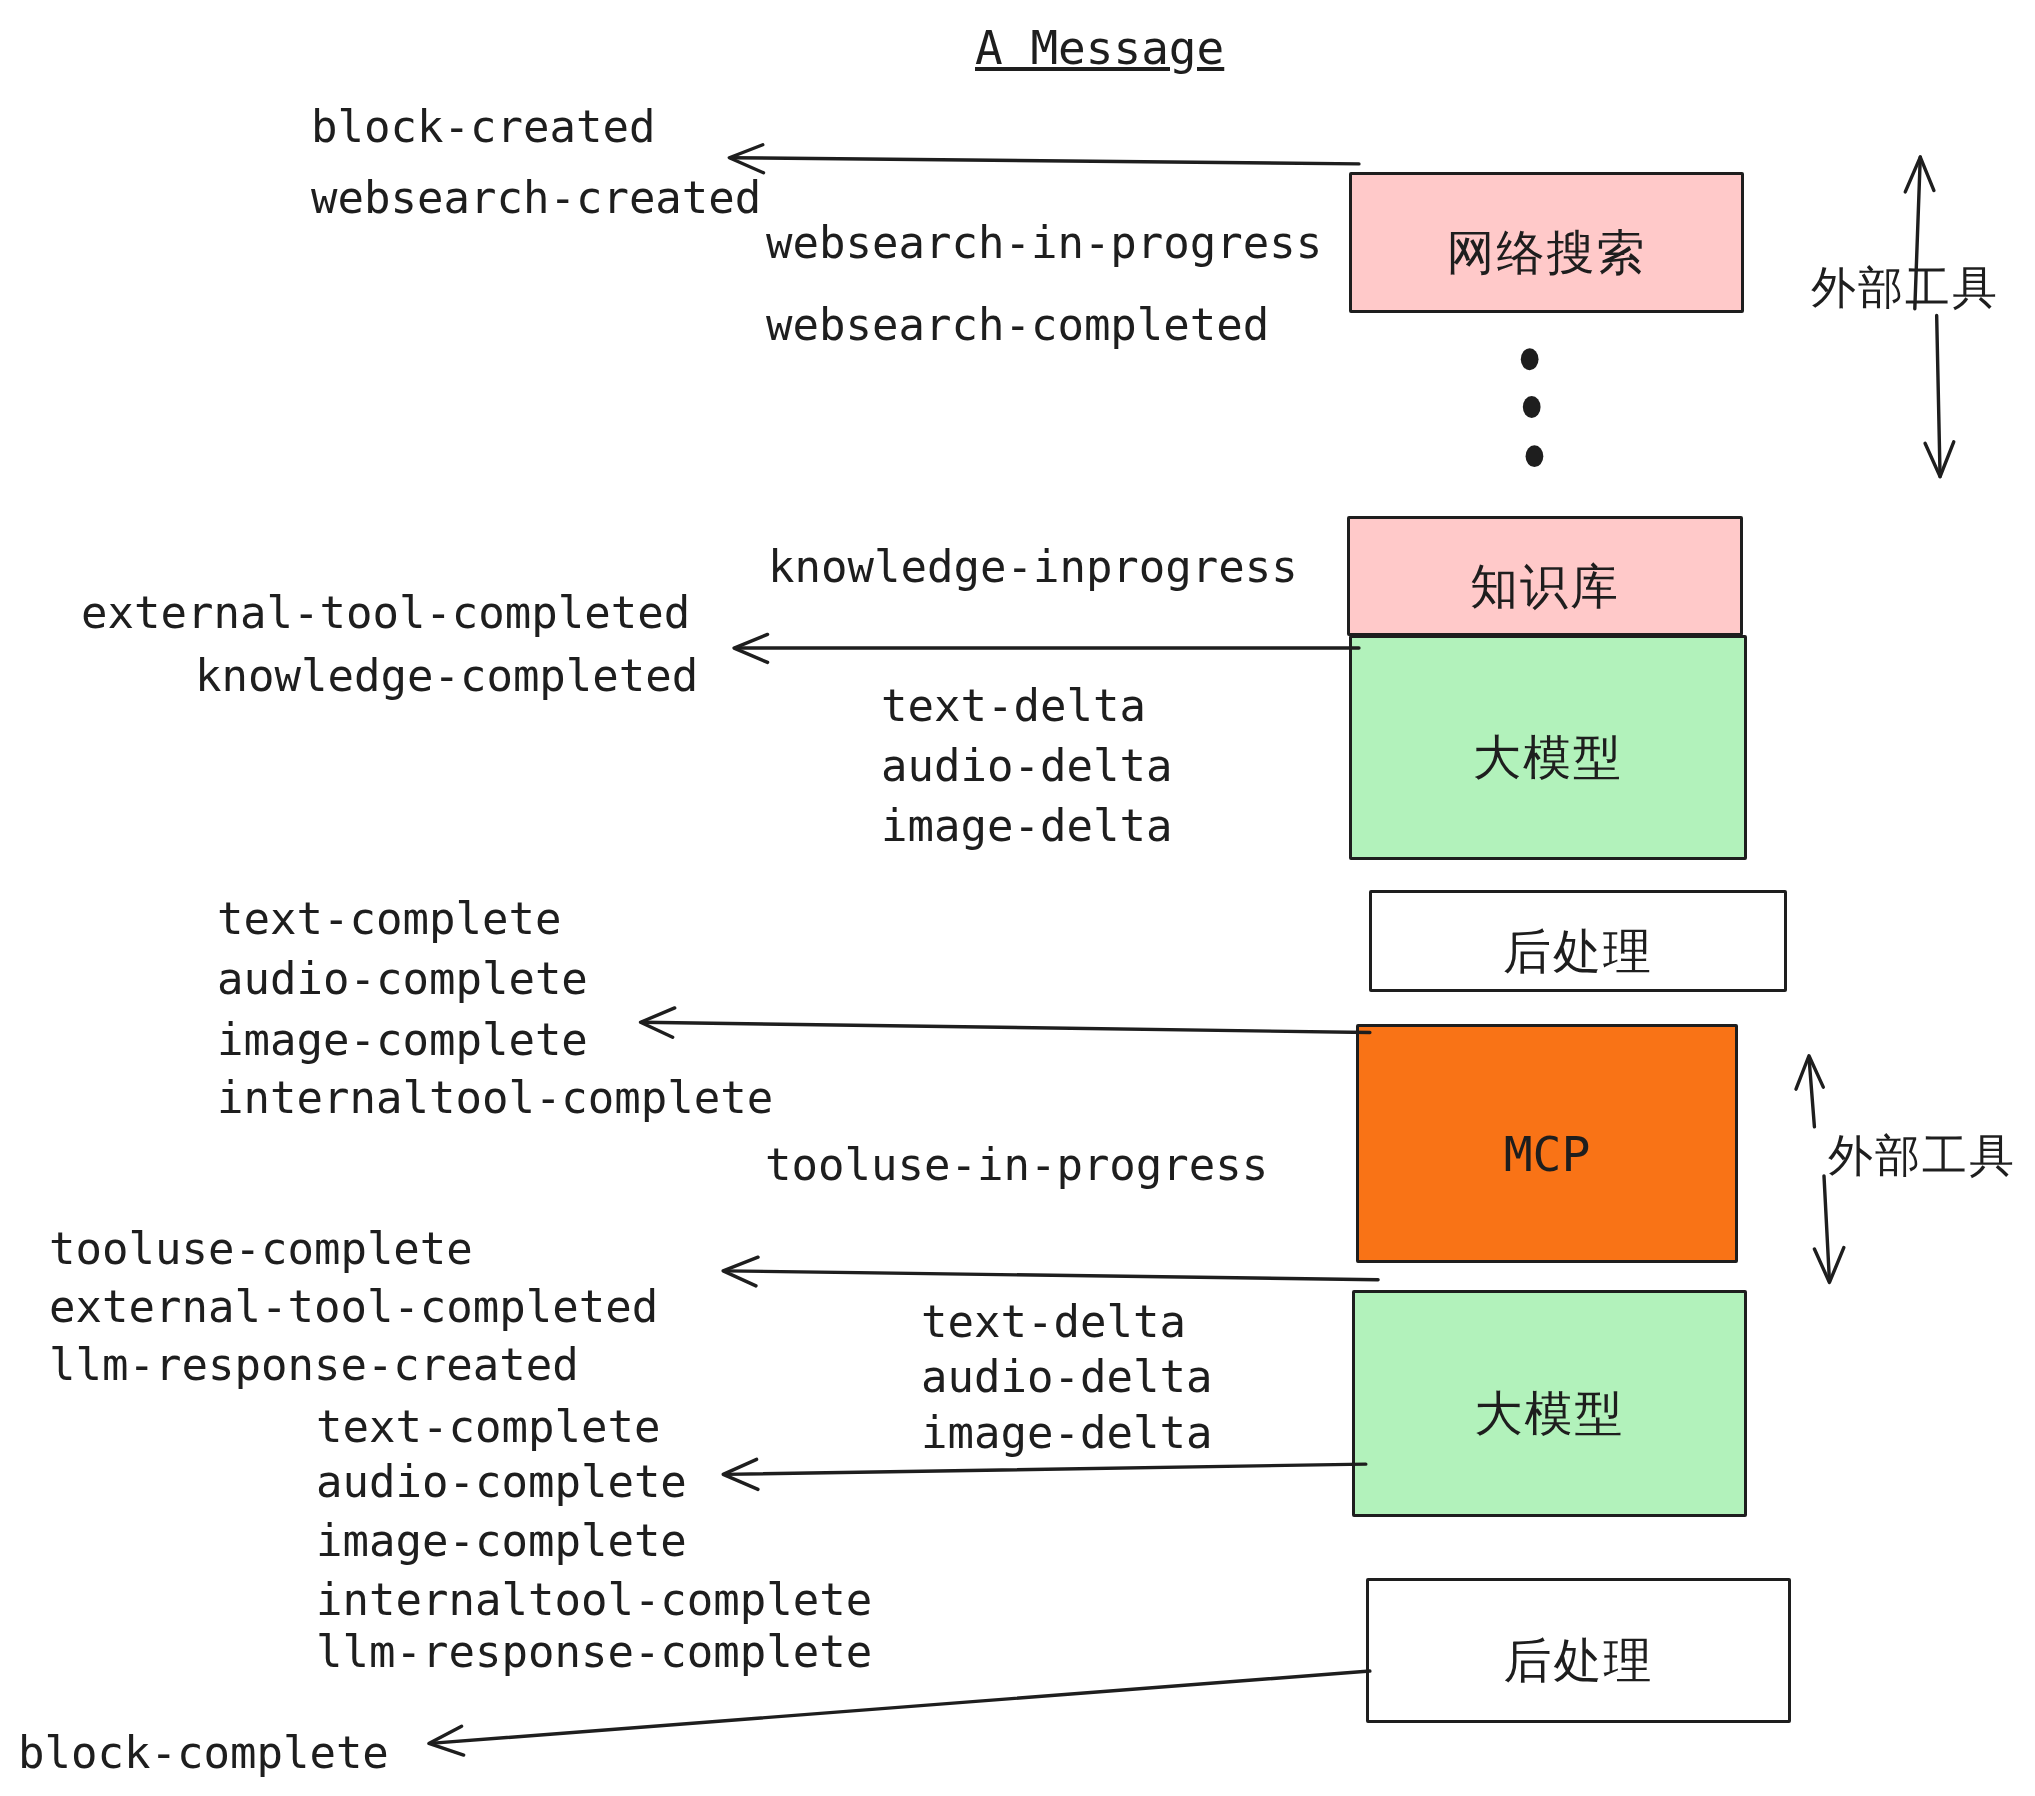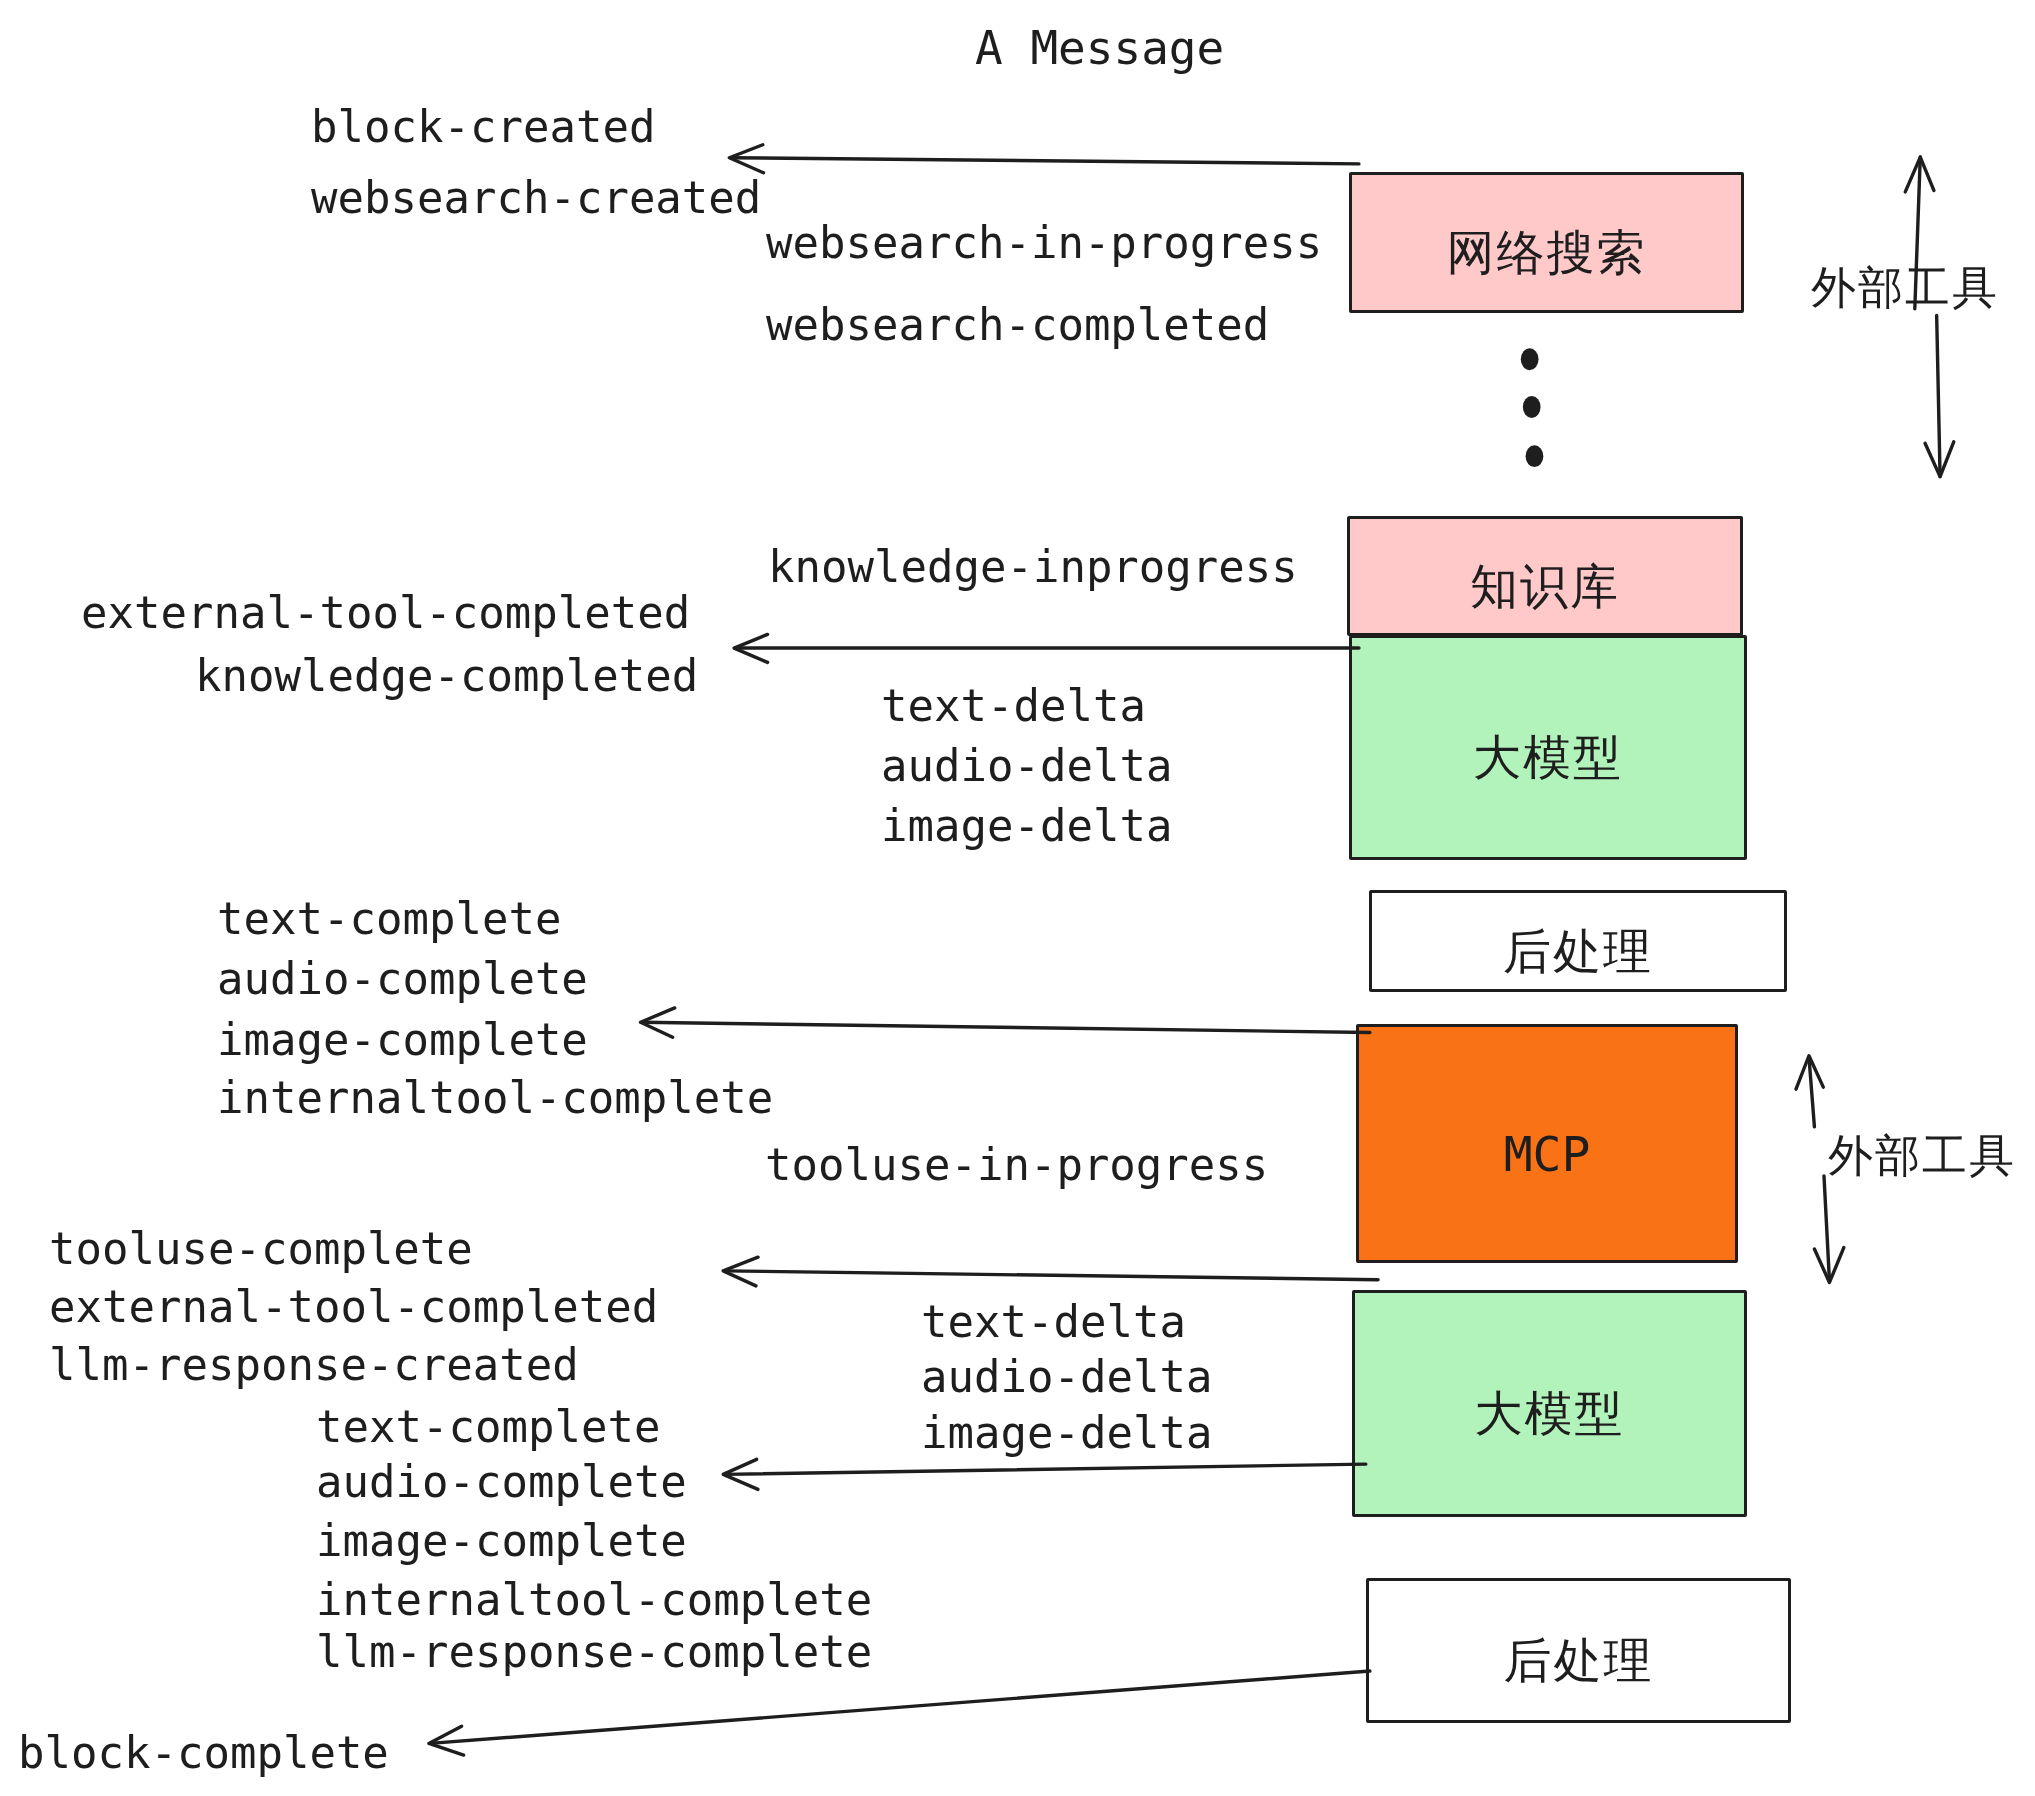--- a/index.html
+++ b/index.html
@@ -6,7 +6,7 @@
   #canvas{position:relative;width:2035px;height:1796px;background:#ffffff;overflow:hidden;
           font-family:"DejaVu Sans Mono","Liberation Mono",monospace;color:var(--ink,#1e1e1e);}
   .ev{position:absolute;font-size:44px;line-height:1.2;white-space:nowrap;color:var(--ink,#1e1e1e);}
-  .title{position:absolute;font-size:46px;white-space:nowrap;}
+  .title{position:absolute;font-size:46px;white-space:nowrap;text-decoration:underline;}
   .box{position:absolute;border:3.4px solid var(--ink,#1e1e1e);border-radius:2px;
        display:flex;align-items:center;justify-content:center;box-sizing:border-box;}
   .box .lbl{font-family:"DejaVu Sans","Liberation Sans",sans-serif;font-size:48px;letter-spacing:2px;color:var(--ink,#1e1e1e);margin-top:21px;}

